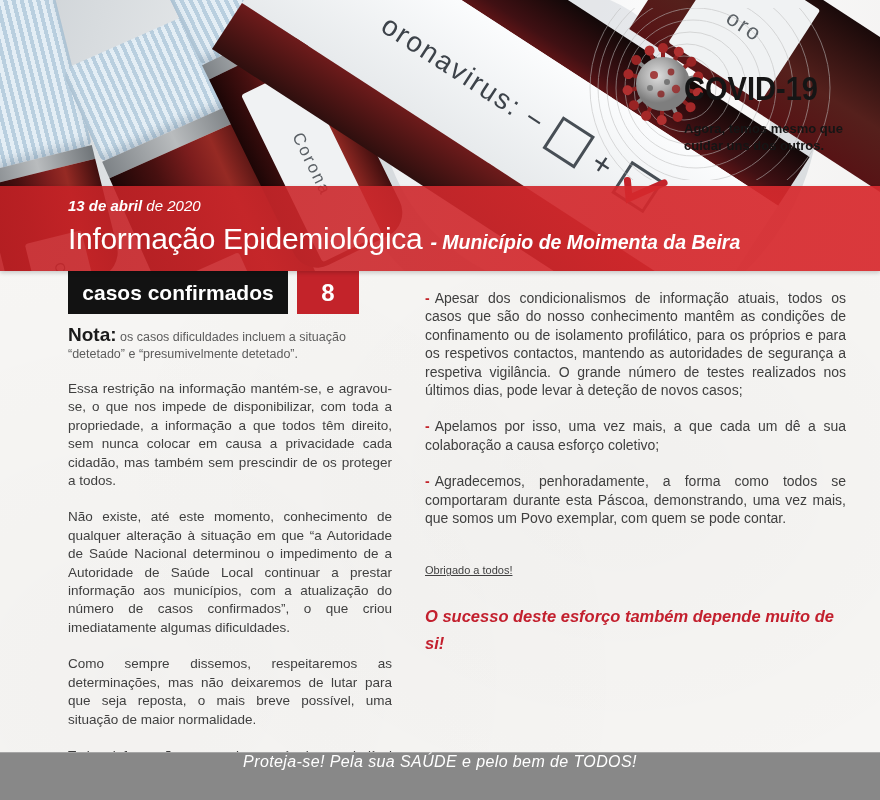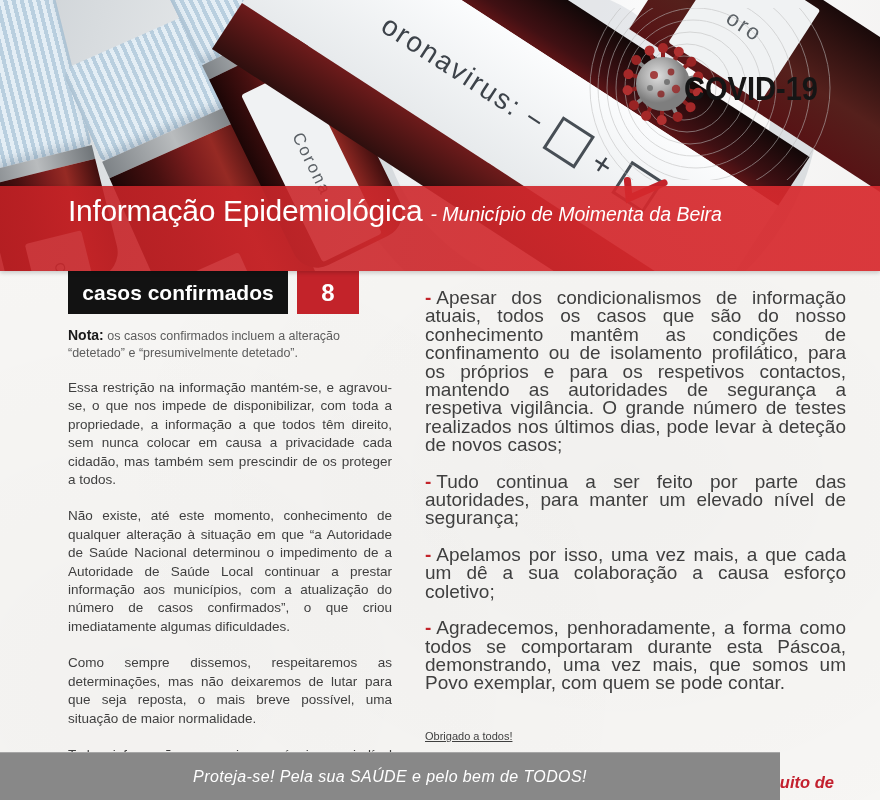--- a/index.html
+++ b/index.html
@@ -256,6 +256,10 @@
         <circle cx="46" cy="40" r="3" fill="#6f6f6f" opacity=".9"></circle>
       </svg>
       <div class="covid-title">COVID-19</div>
+      <div class="covid-tagline">
+        <div>Agora, temos mesmo que</div>
+        <div>cuidar uns dos outros.</div>
+      </div>
     </div>
   </div>
 

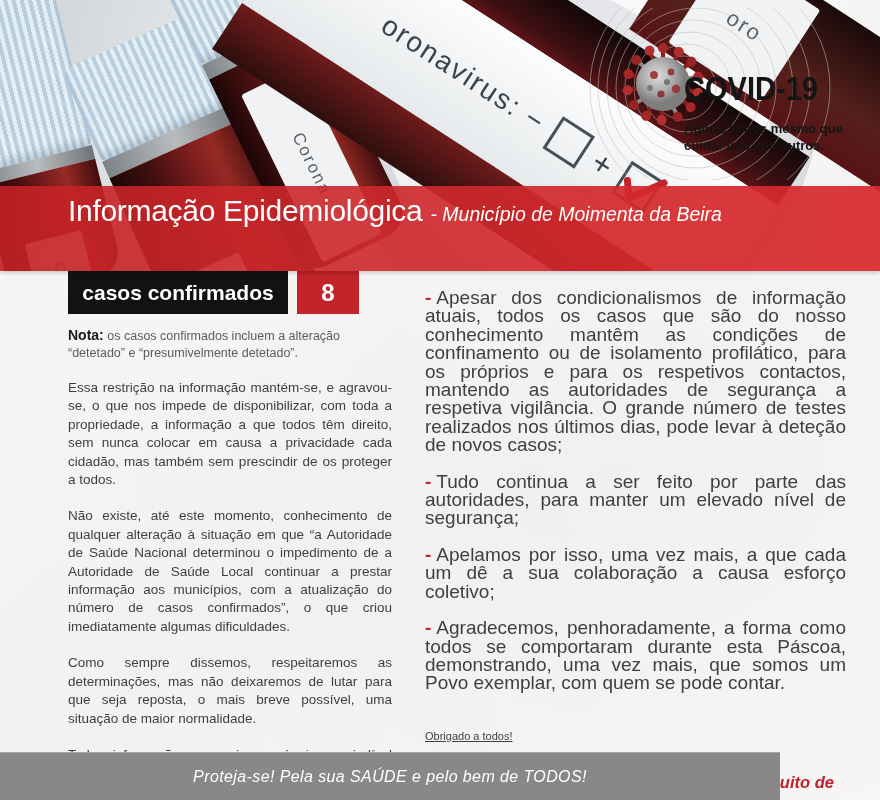--- a/index.html
+++ b/index.html
@@ -265,6 +265,9 @@
 
   <div class="banner-overlay"></div>
   <div class="banner-text">
+    <div class="banner-date">
+      <span class="bold">13 de abril</span><span> de 2020</span>
+    </div>
     <div class="banner-titleline">
       <span class="banner-main">Informação Epidemiológica</span><span class="banner-sub">- Município de Moimenta da Beira</span>
     </div>

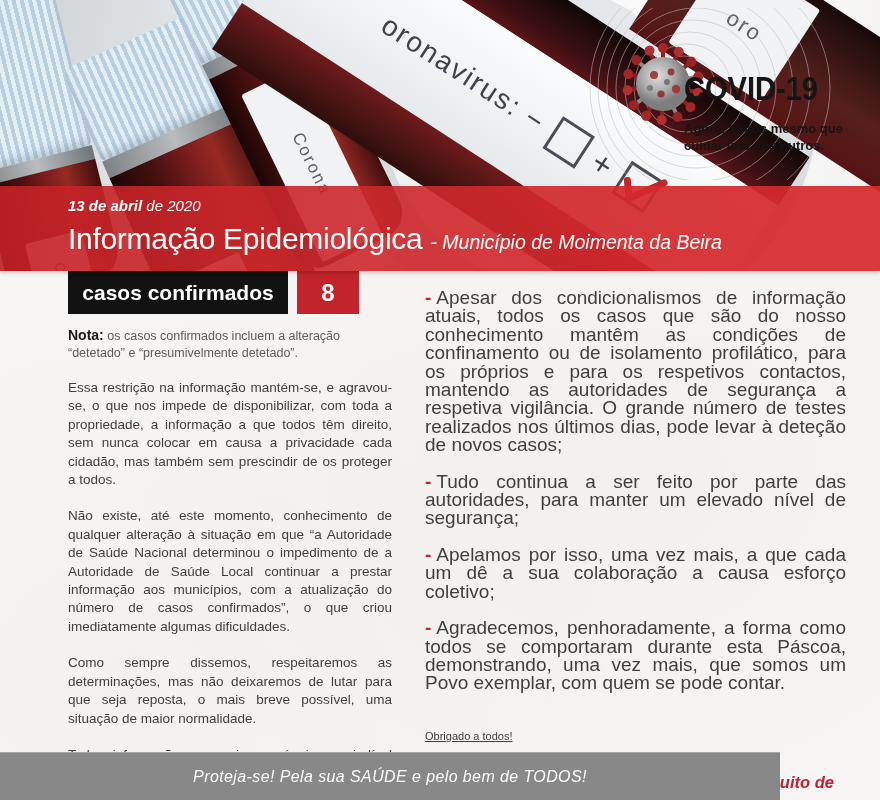--- a/index.html
+++ b/index.html
@@ -81,7 +81,7 @@
   .banner-date .bold{font-weight:700;}
   .banner-titleline{margin-top:8px;white-space:nowrap;}
   .banner-main{font-size:30px;font-weight:400;letter-spacing:-0.3px;}
-  .banner-sub{font-size:19.5px;font-style:italic;font-weight:400;margin-left:8px;}
+  .banner-sub{font-size:19.5px;font-style:italic;font-weight:700;margin-left:8px;}
   
   .col-left{position:absolute;left:68px;top:271px;width:324px;}
   .confirmed-row{display:flex;align-items:center;}

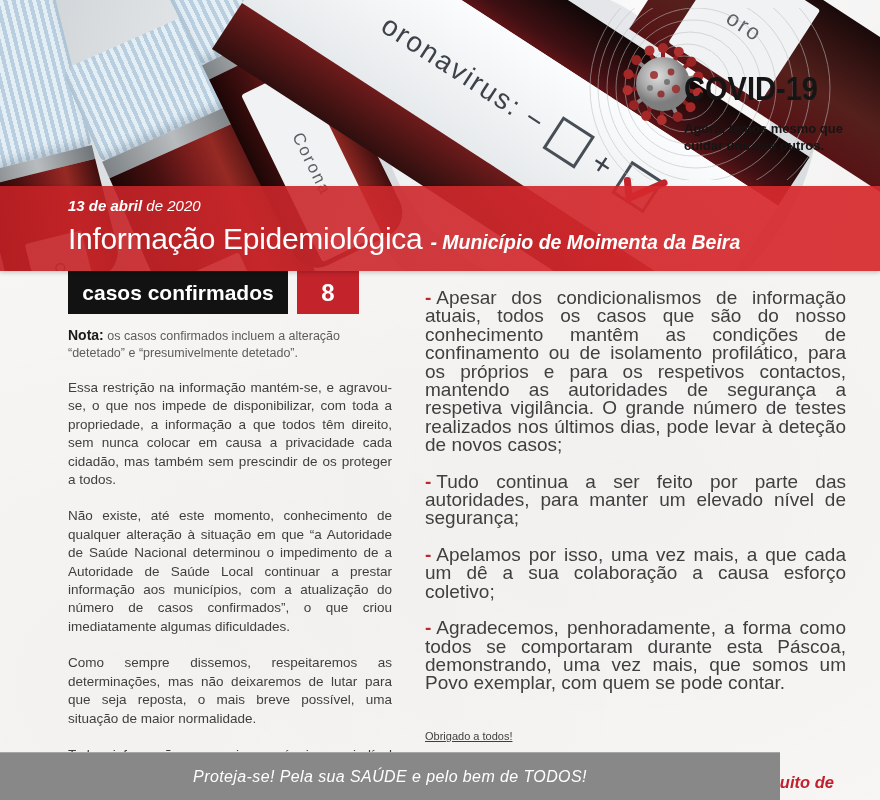--- a/index.html
+++ b/index.html
@@ -94,7 +94,7 @@
   .para{margin:18px 0 0 0;font-size:13.5px;line-height:18.4px;color:#3f3f3f;text-align:justify;}
   .col-right{position:absolute;left:425px;top:271px;width:421px;}
   .info-heading{margin:26px 0 0 0;font-size:16.5px;font-weight:700;color:#c3202e;}
-  .bullet{margin:18px 0 0 0;font-size:19px;line-height:18.4px;color:#3f3f3f;text-align:justify;}
+  .bullet{margin:18px 0 0 0;font-size:14px;line-height:18.4px;color:#3f3f3f;text-align:justify;}
   .bullet .dash{color:#c3232a;font-weight:700;margin-right:5px;}
   .thanks{margin:37px 0 0 0;font-size:11px;color:#3f3f3f;text-decoration:underline;}
   .closing{margin:27px 0 0 0;font-size:16.5px;font-weight:700;font-style:italic;

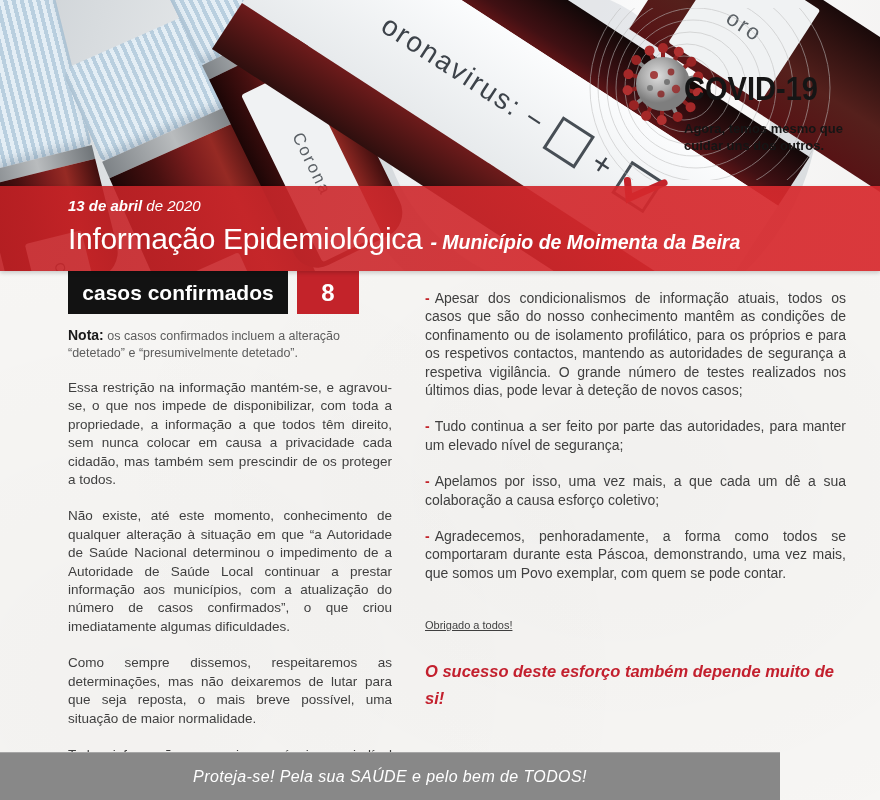--- a/index.html
+++ b/index.html
@@ -90,7 +90,7 @@
   .confirmed-count{width:62px;height:43px;background:#c3232a;color:#fff;margin-left:9px;
     display:flex;align-items:center;justify-content:center;font-size:24px;font-weight:700;}
   .nota{margin:13px 0 0 0;font-size:12.5px;line-height:16.5px;color:#5c5c5c;text-align:left;}
-  .nota .nota-label{font-weight:700;color:#1a1a1a;font-size:14px;}
+  .nota .nota-label{font-weight:700;color:#1a1a1a;font-size:19px;}
   .para{margin:18px 0 0 0;font-size:13.5px;line-height:18.4px;color:#3f3f3f;text-align:justify;}
   .col-right{position:absolute;left:425px;top:271px;width:421px;}
   .info-heading{margin:26px 0 0 0;font-size:16.5px;font-weight:700;color:#c3202e;}

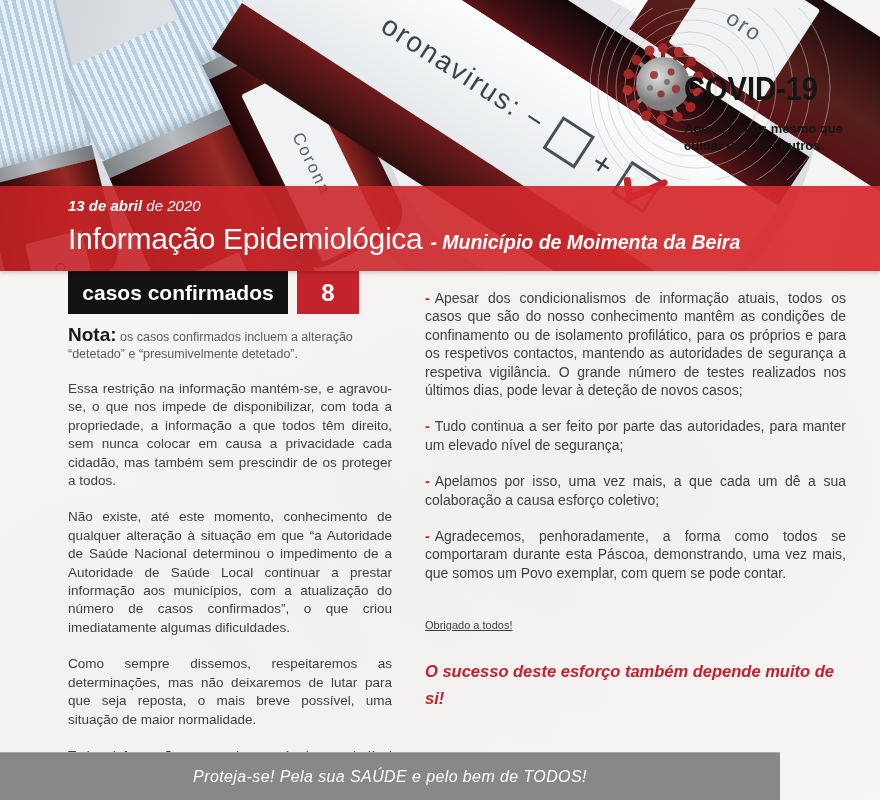--- a/index.html
+++ b/index.html
@@ -278,7 +278,7 @@
       <div class="confirmed-box">casos confirmados</div>
       <div class="confirmed-count">8</div>
     </div>
-    <p class="nota"><span class="nota-label">Nota:</span><span> os casos confirmados incluem a alteração “detetado” e “presumivelmente detetado”.</span></p>
+    <p class="nota"><span class="nota-label">Nota:</span><span> os casos dificuldades incluem a situação “detetado” e “presumivelmente detetado”.</span></p>
     <div>
         <p class="para">Essa restrição na informação mantém-se, e agravou-se, o que nos impede de disponibilizar, com toda a propriedade, a informação a que todos têm direito, sem nunca colocar em causa a privacidade cada cidadão, mas também sem prescindir de os proteger a todos.</p>
         <p class="para">Não existe, até este momento, conhecimento de qualquer alteração à situação em que “a Autoridade de Saúde Nacional determinou o impedimento de a Autoridade de Saúde Local continuar a prestar informação aos municípios, com a atualização do número de casos confirmados”, o que criou imediatamente algumas dificuldades.</p>

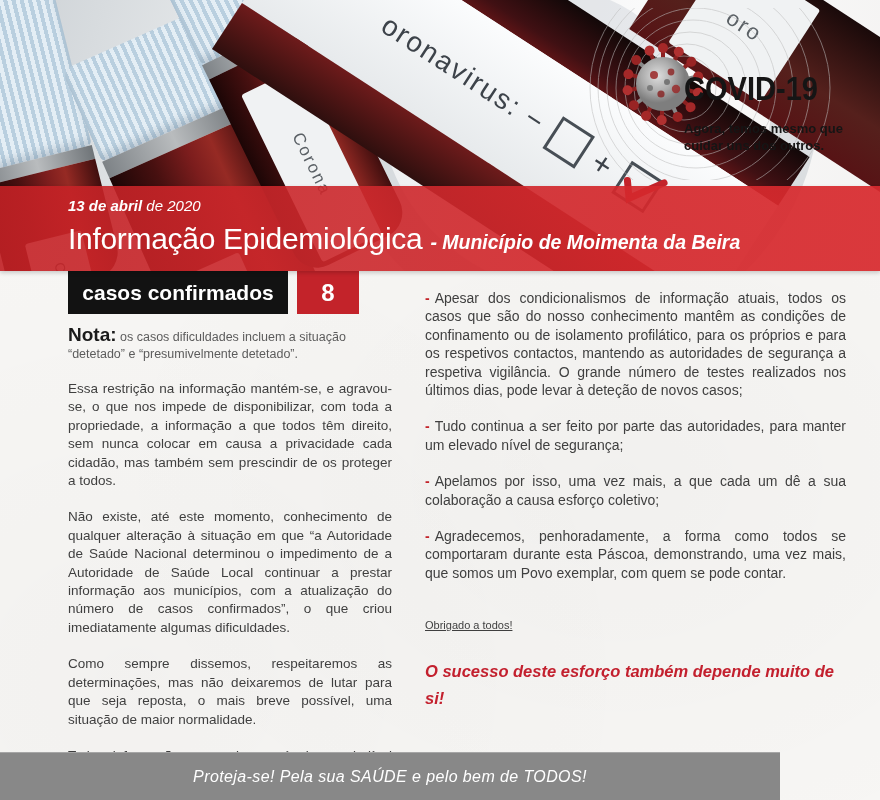--- a/index.html
+++ b/index.html
@@ -290,7 +290,6 @@
   <div class="col-right">
     <div>
         <p class="bullet"><span class="dash">-</span><span>Apesar dos condicionalismos de informação atuais, todos os casos que são do nosso conhecimento mantêm as condições de confinamento ou de isolamento profilático, para os próprios e para os respetivos contactos, mantendo as autoridades de segurança a respetiva vigilância. O grande número de testes realizados nos últimos dias, pode levar à deteção de novos casos;</span></p>
-        <p class="bullet"><span class="dash">-</span><span>Tudo continua a ser feito por parte das autoridades, para manter um elevado nível de segurança;</span></p>
         <p class="bullet"><span class="dash">-</span><span>Apelamos por isso, uma vez mais, a que cada um dê a sua colaboração a causa esforço coletivo;</span></p>
         <p class="bullet"><span class="dash">-</span><span>Agradecemos, penhoradamente, a forma como todos se comportaram durante esta Páscoa, demonstrando, uma vez mais, que somos um Povo exemplar, com quem se pode contar.</span></p>
       </div>

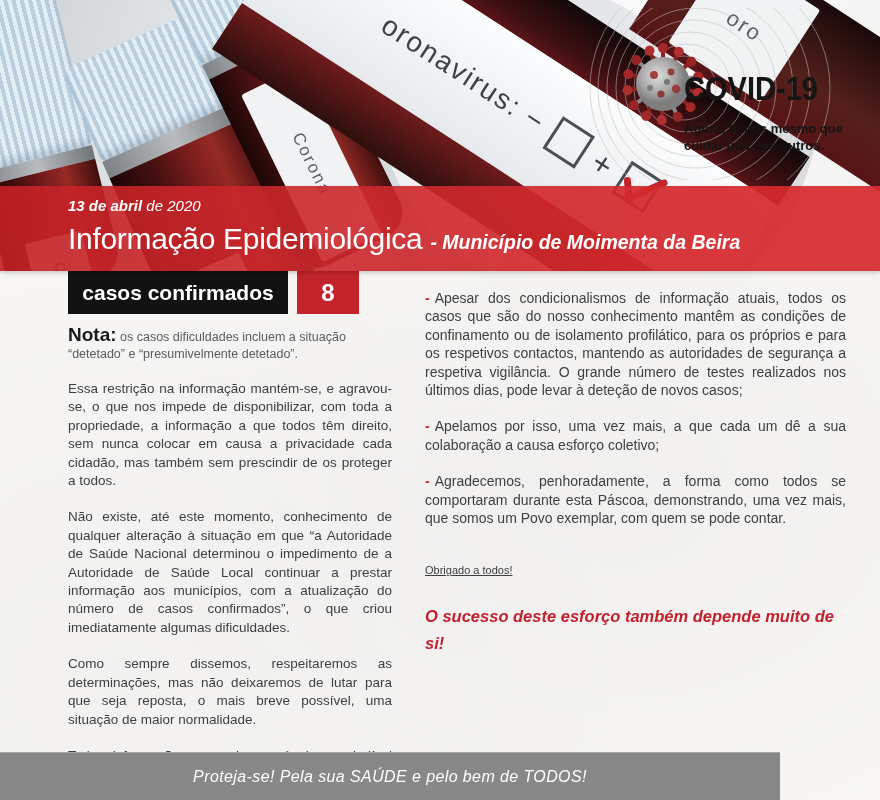--- a/index.html
+++ b/index.html
@@ -100,9 +100,9 @@
   .closing{margin:27px 0 0 0;font-size:16.5px;font-weight:700;font-style:italic;
     color:#c3202e;line-height:27px;}
   
-  .footer{position:absolute;left:0;bottom:0;width:780px;height:47px;background:#888888;
+  .footer{position:absolute;left:0;bottom:0;width:880px;height:47px;background:#888888;
     border-top:1px solid rgba(255,255,255,.25);
-    display:flex;align-items:center;justify-content:center;}
+    display:flex;justify-content:center;}
   .footer-text{color:#ffffff;font-size:16px;font-style:italic;letter-spacing:.4px;}
 </style>
 </head>

